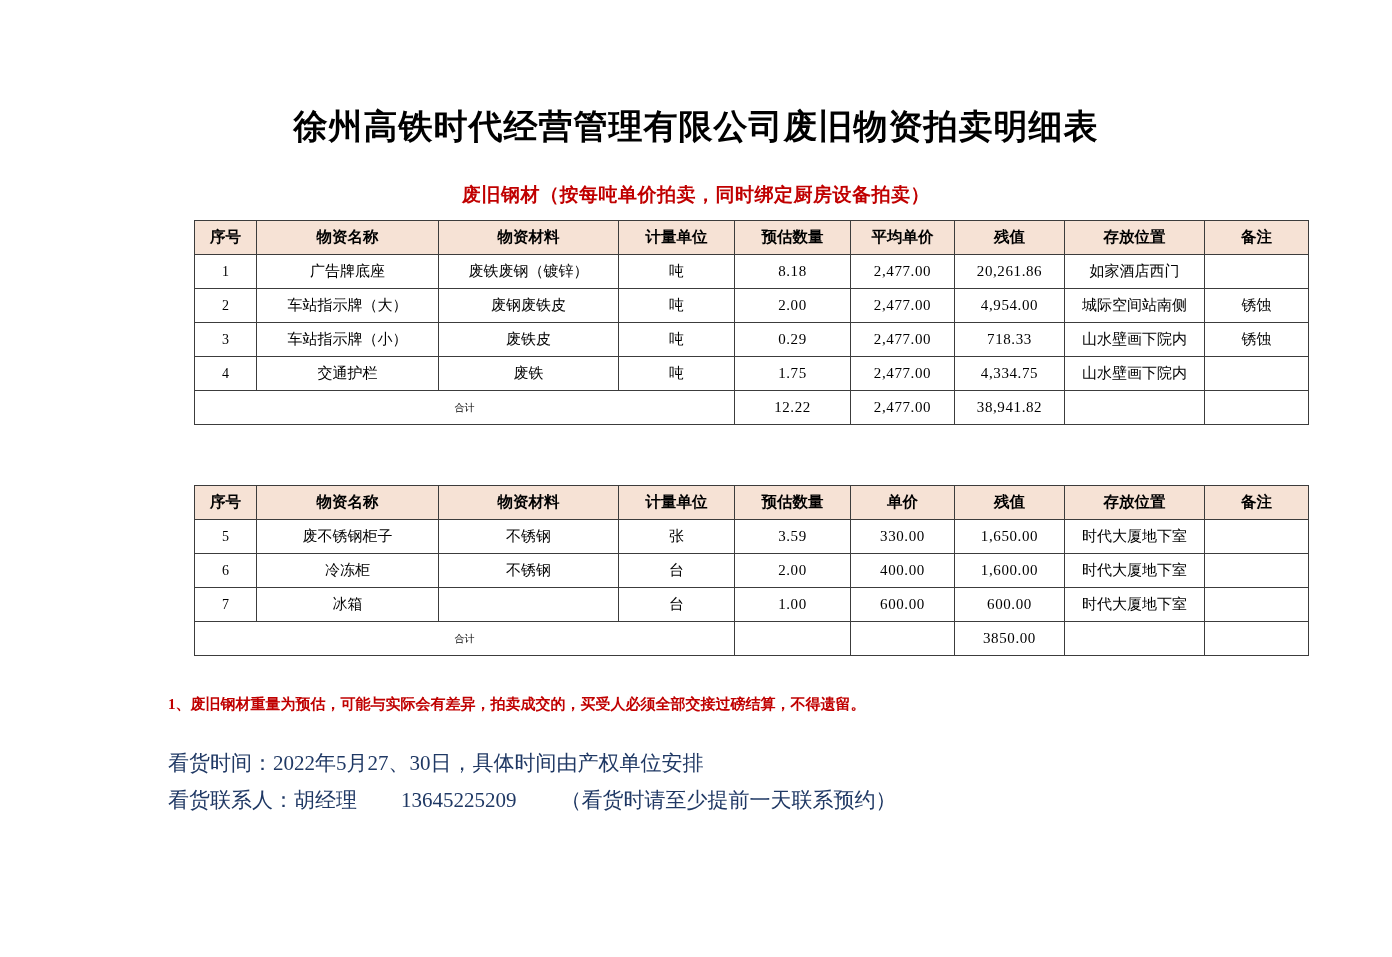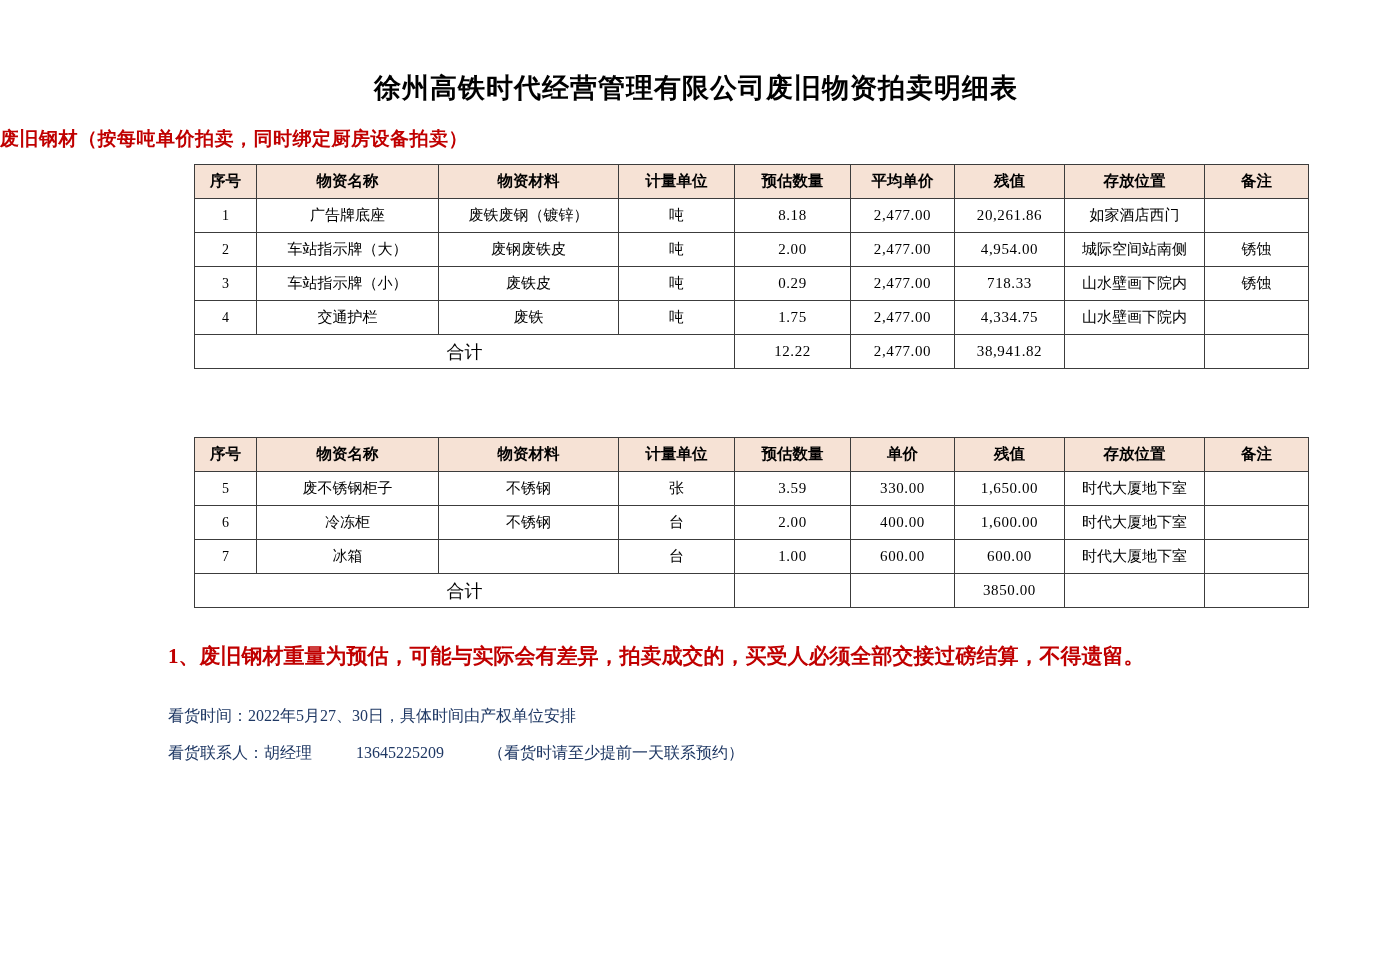--- a/index.html
+++ b/index.html
@@ -24,10 +24,10 @@
   }
   .doc-title {
     text-align: center;
-    font-size: 27px;
+    font-size: 34px;
     font-weight: bold;
     letter-spacing: 1px;
-    margin-top: 70px;
+    margin-top: 104px;
     font-family: "Liberation Serif", "DejaVu Serif", serif;
   }
   .section-title {

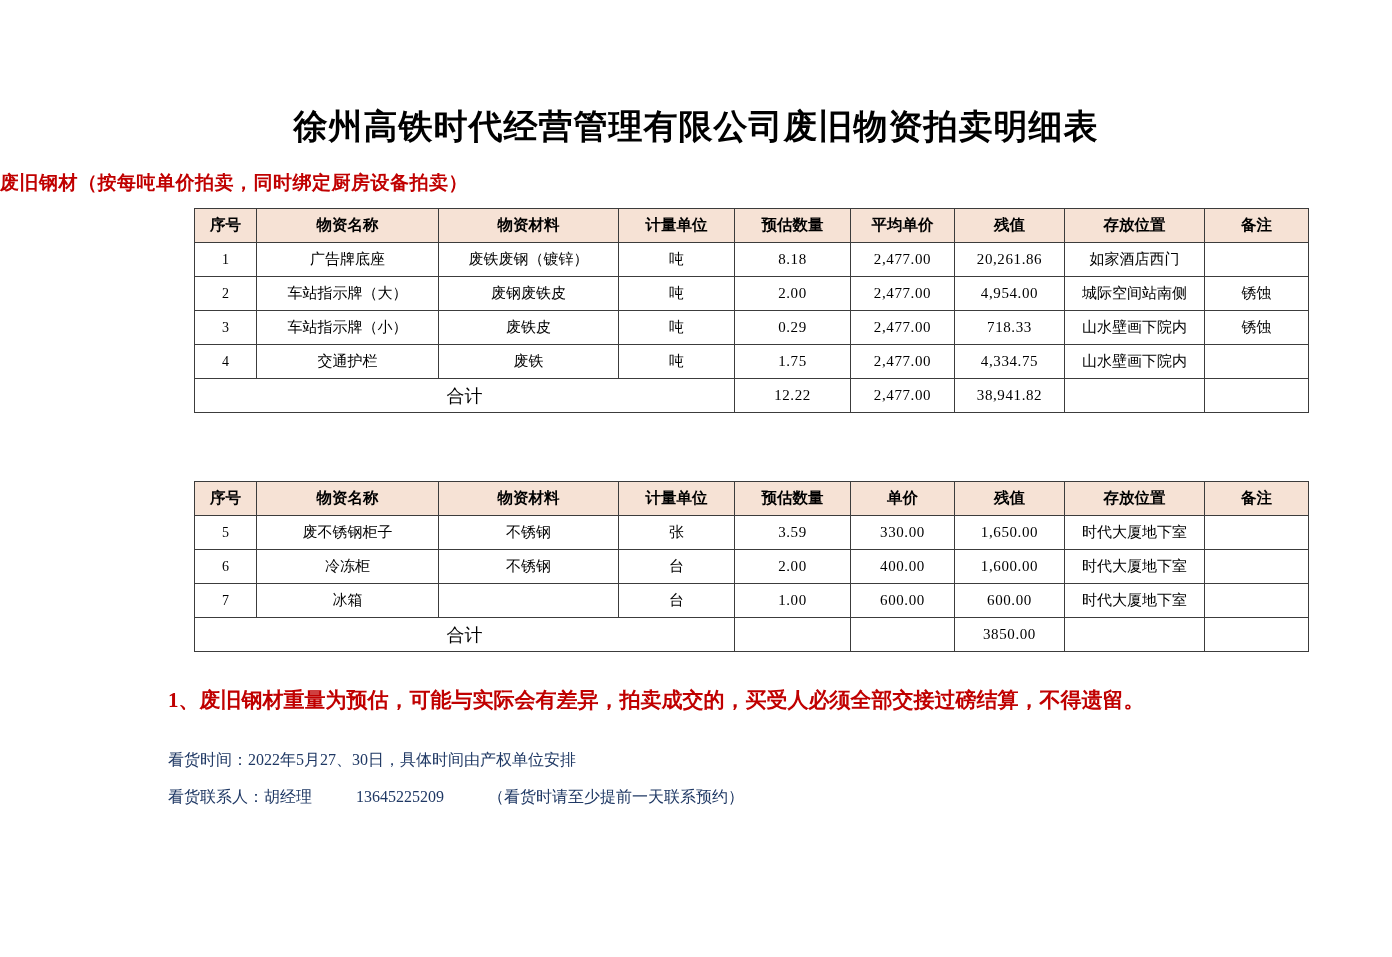--- a/index.html
+++ b/index.html
@@ -31,10 +31,11 @@
     font-family: "Liberation Serif", "DejaVu Serif", serif;
   }
   .section-title {
+    text-align: center;
     font-size: 19px;
     font-weight: bold;
     color: #c00000;
-    margin-top: 20px;
+    margin-top: 32px;
     letter-spacing: 0.5px;
   }
   .table-wrap {

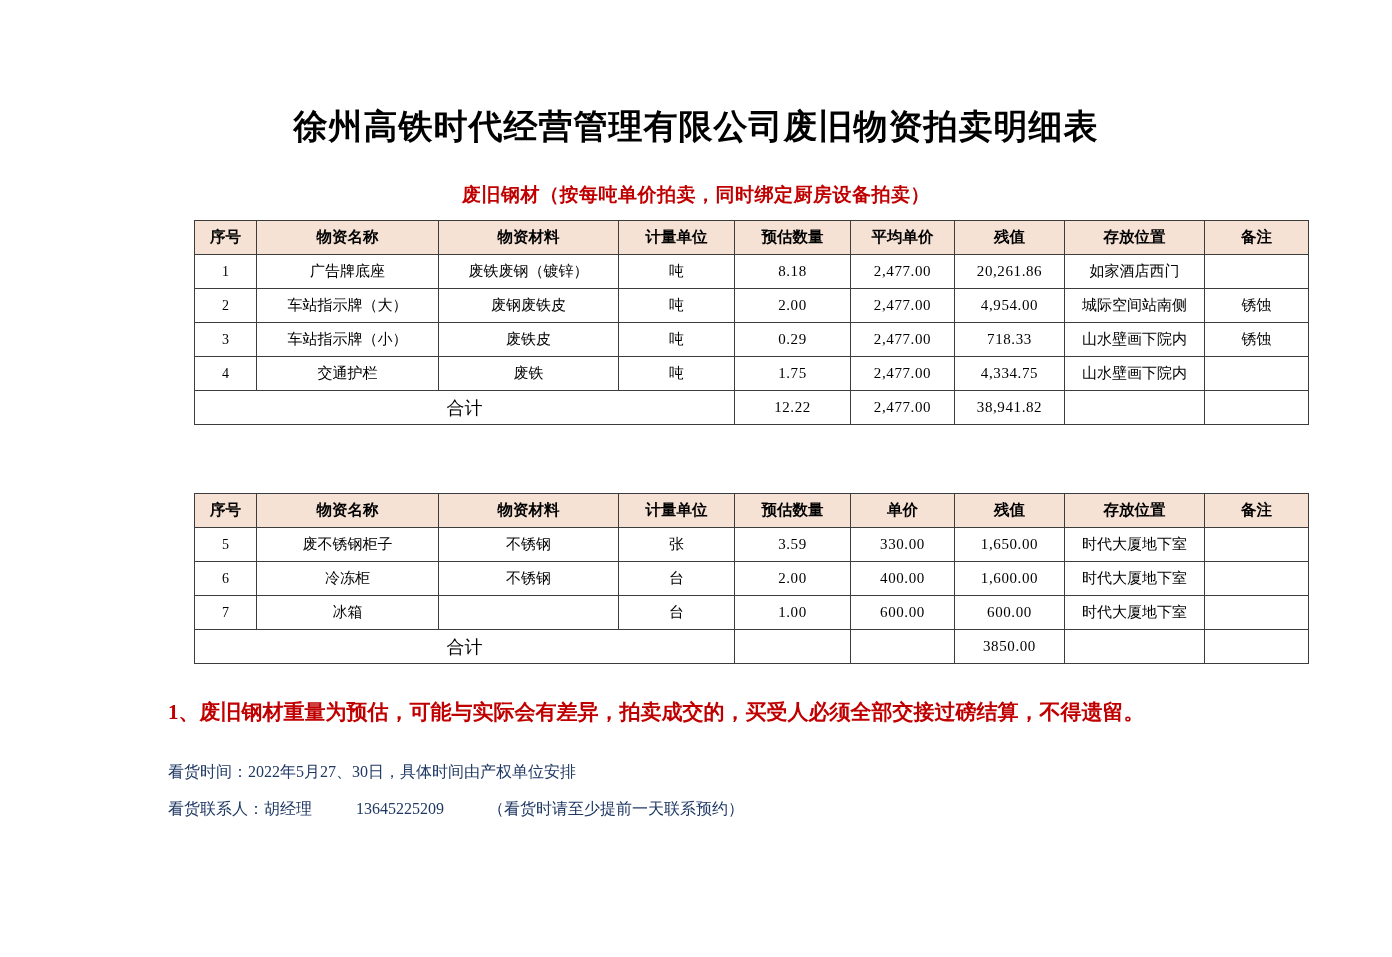--- a/index.html
+++ b/index.html
@@ -39,7 +39,7 @@
     letter-spacing: 0.5px;
   }
   .table-wrap {
-    margin: 12px auto 16px auto;
+    margin: 12px auto 8px auto;
     width: 1052px;
     padding-left: 48px;
   }

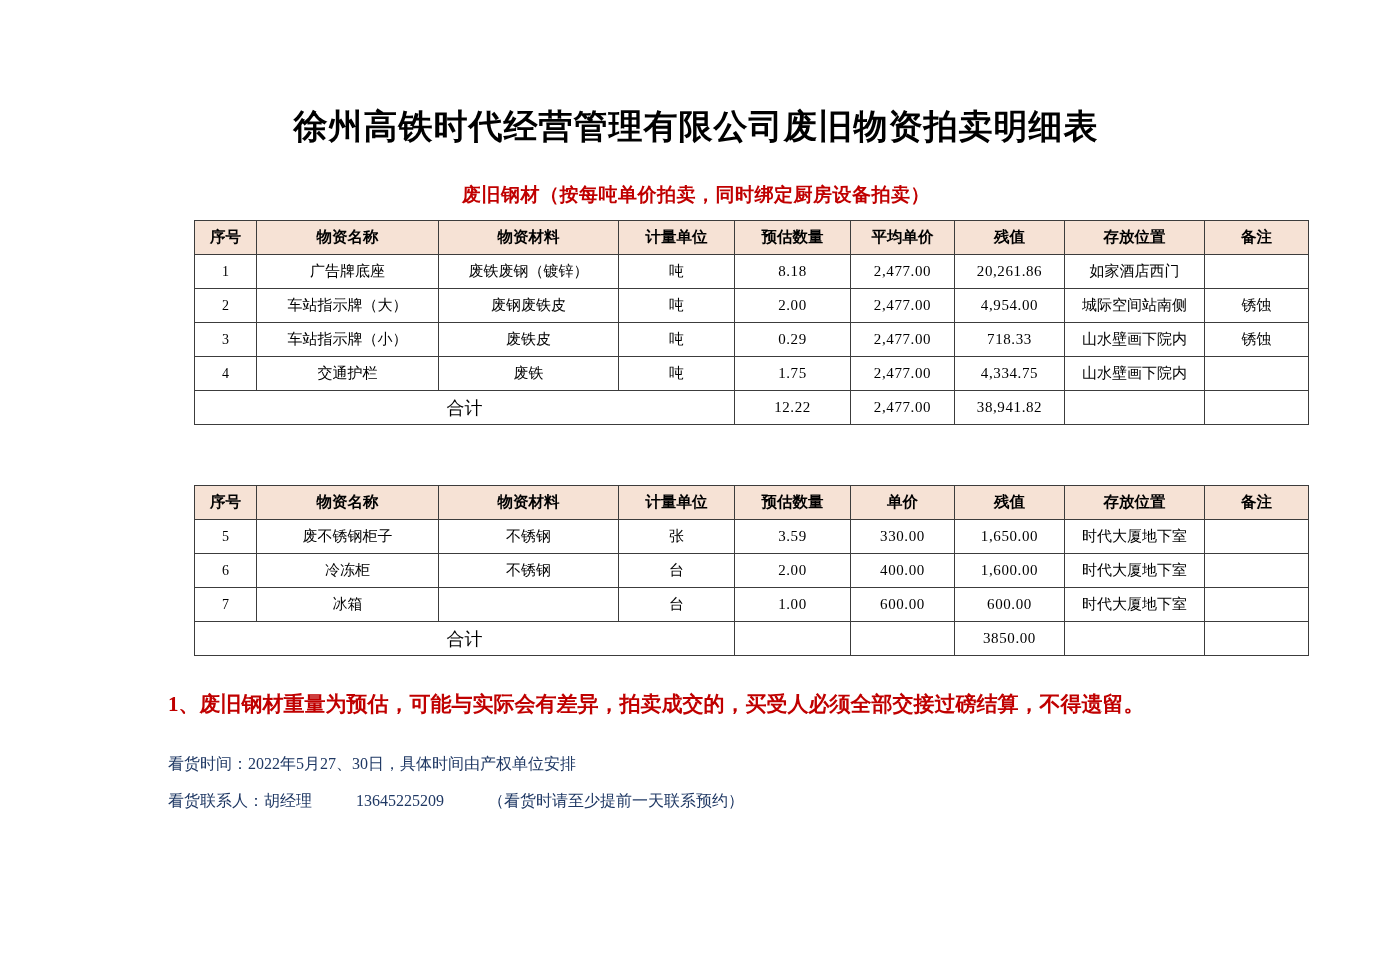--- a/index.html
+++ b/index.html
@@ -72,7 +72,7 @@
     font-size: 14px;
   }
   td.total-label {
-    font-size: 18px;
+    font-size: 10px;
   }
   .gap {
     height: 40px;

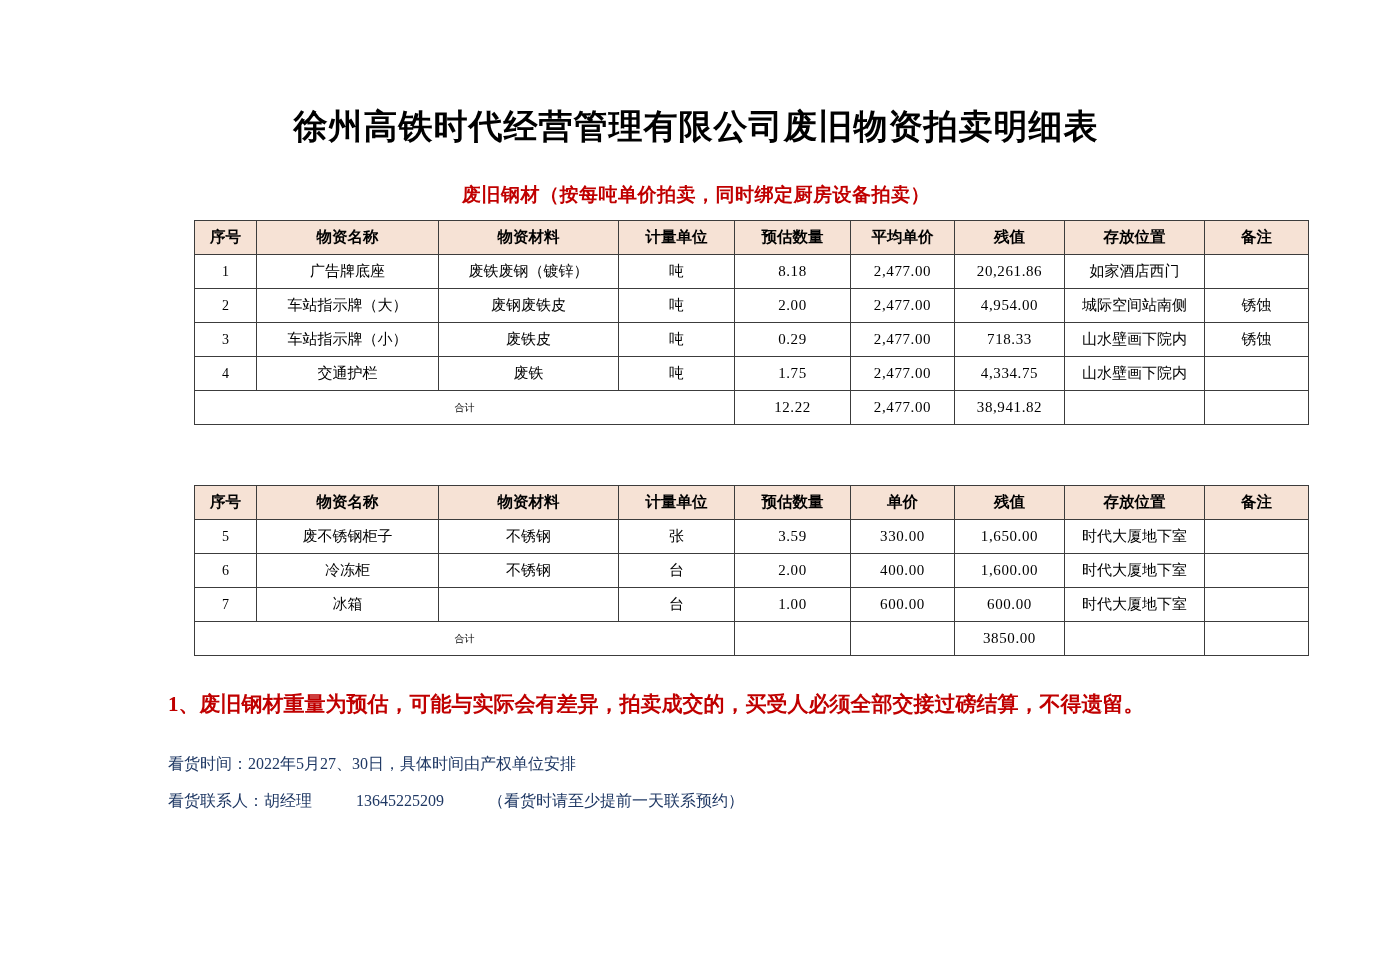--- a/index.html
+++ b/index.html
@@ -80,7 +80,7 @@
   .notes {
     margin: 36px 0 0 168px;
     color: #c00000;
-    font-size: 21px;
+    font-size: 15px;
     line-height: 25px;
     font-weight: bold;
   }

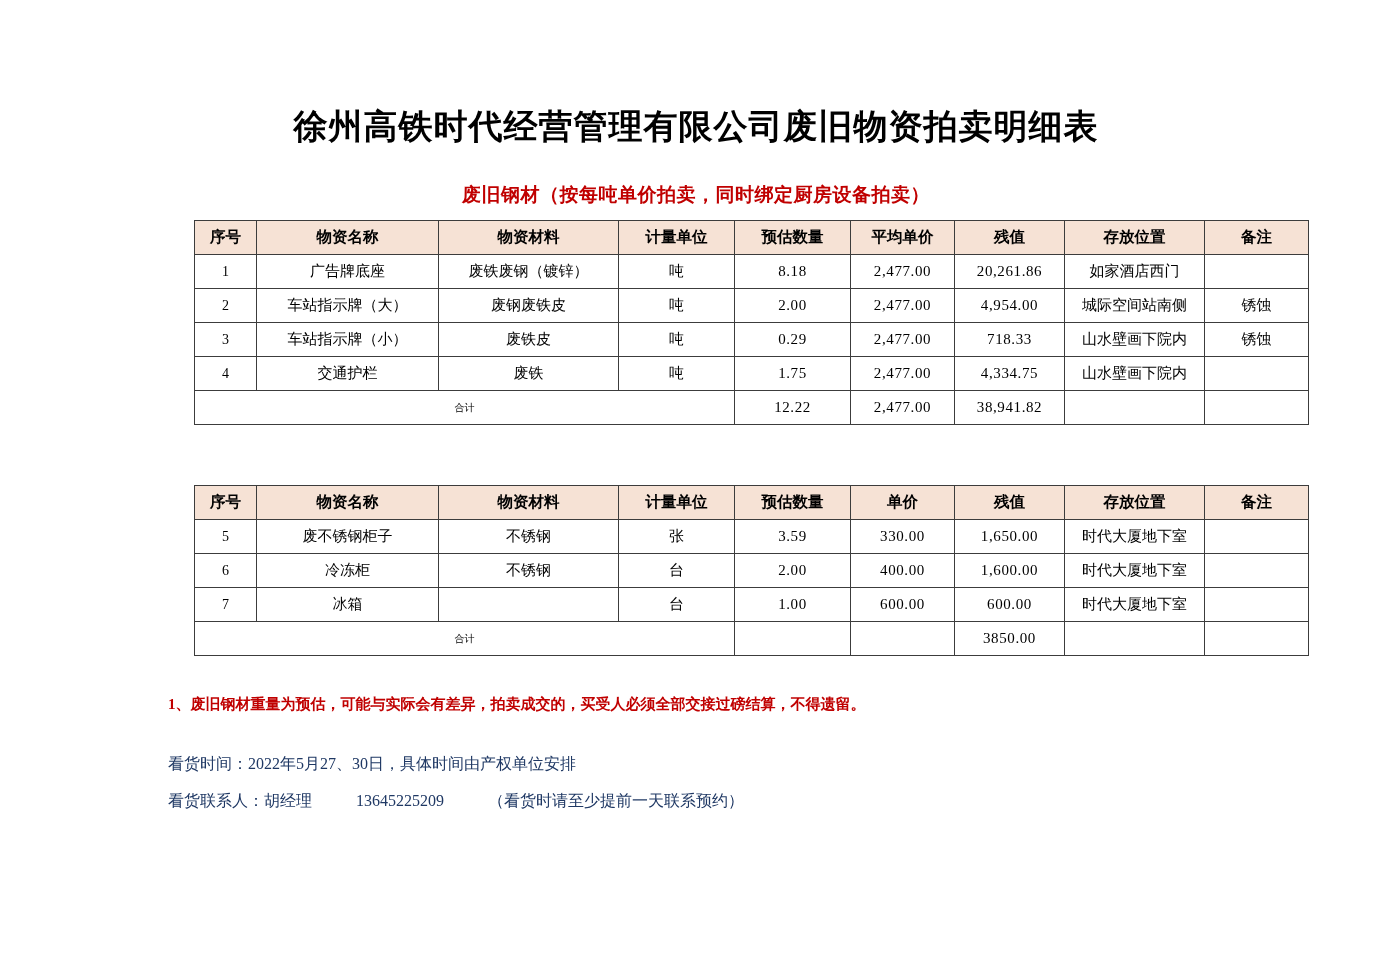--- a/index.html
+++ b/index.html
@@ -87,7 +87,7 @@
   .contact {
     margin: 28px 0 0 168px;
     color: #1f3864;
-    font-size: 16px;
+    font-size: 21px;
     line-height: 37px;
   }
   .contact .spacer {

